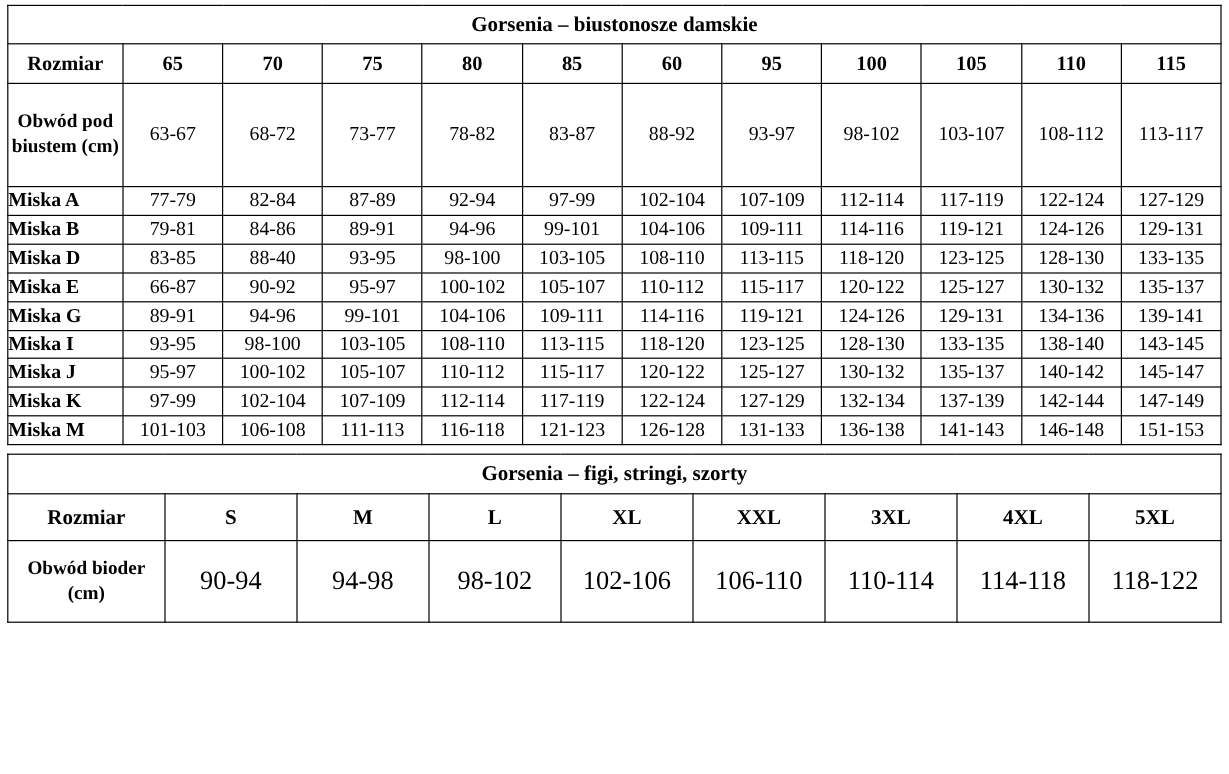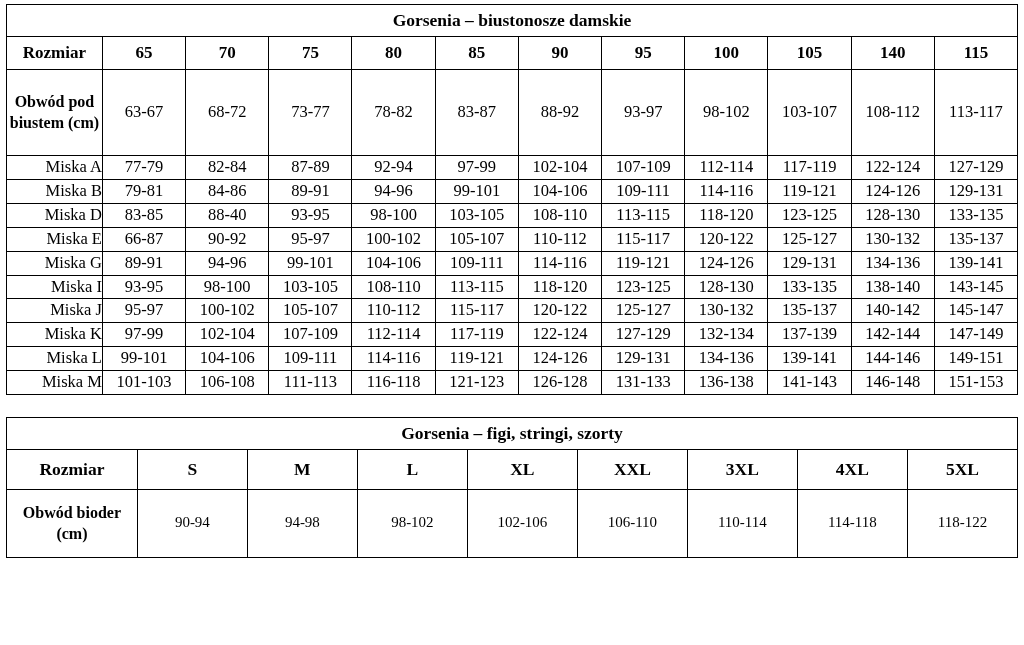--- a/index.html
+++ b/index.html
@@ -117,7 +117,7 @@
         <td class="hdr">75</td>
         <td class="hdr">80</td>
         <td class="hdr">85</td>
-        <td class="hdr">90</td>
+        <td class="hdr">60</td>
         <td class="hdr">95</td>
         <td class="hdr">100</td>
         <td class="hdr">105</td>

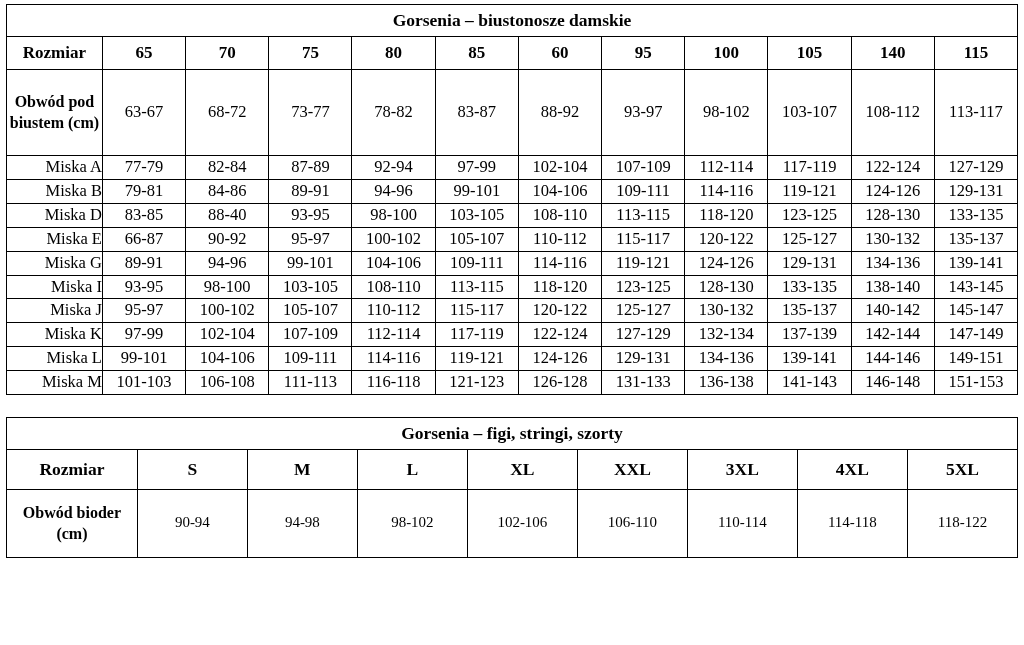--- a/index.html
+++ b/index.html
@@ -121,7 +121,7 @@
         <td class="hdr">95</td>
         <td class="hdr">100</td>
         <td class="hdr">105</td>
-        <td class="hdr">140</td>
+        <td class="hdr">110</td>
         <td class="hdr">115</td>
       </tr>
       <tr style="height:86px;">

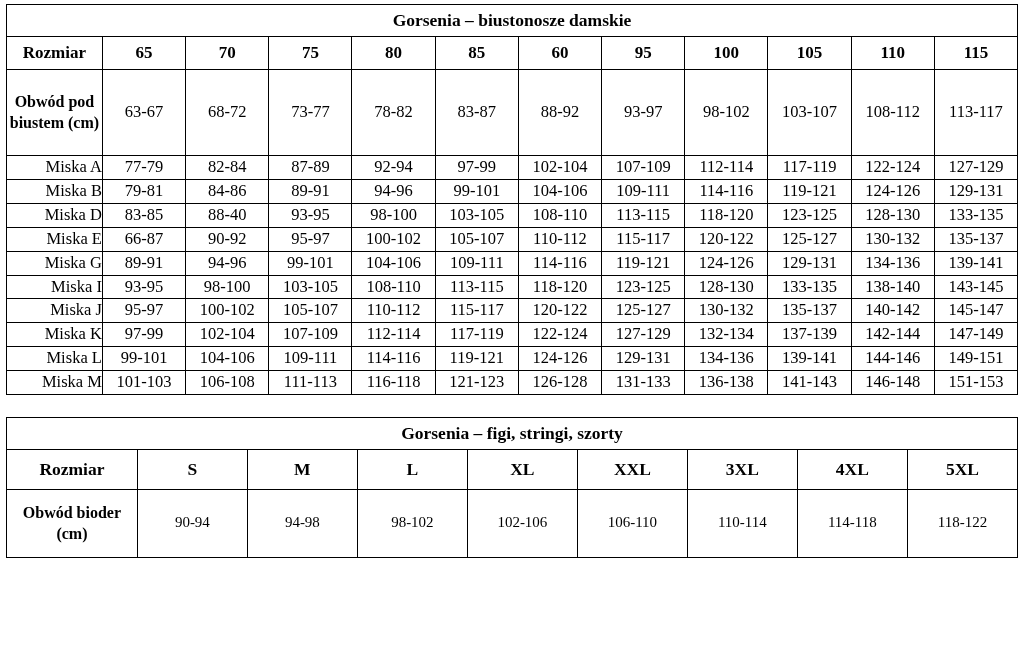--- a/index.html
+++ b/index.html
@@ -54,9 +54,9 @@
     padding: 6px 0;
   }
   .rowlabel {
-    font-weight: normal;
+    font-weight: bold;
     font-size: 17px;
-    text-align: right;
+    text-align: left;
   }
   .tall-label {
     font-weight: bold;

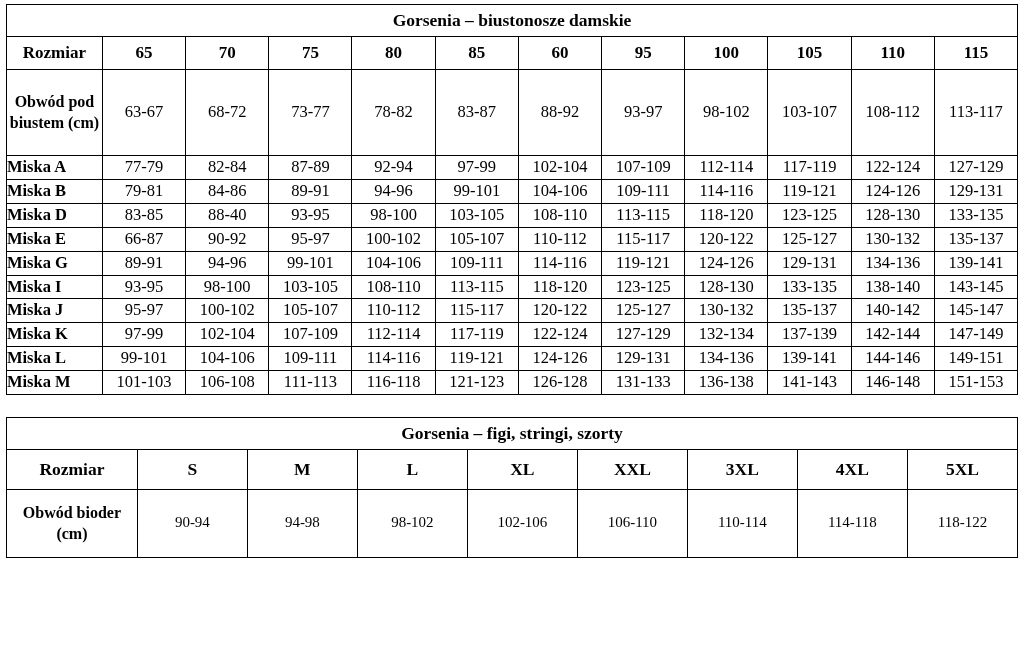--- a/index.html
+++ b/index.html
@@ -252,20 +252,6 @@
         <td>147-149</td>
       </tr>
       <tr class="data-row">
-        <td class="rowlabel">Miska L</td>
-        <td>99-101</td>
-        <td>104-106</td>
-        <td>109-111</td>
-        <td>114-116</td>
-        <td>119-121</td>
-        <td>124-126</td>
-        <td>129-131</td>
-        <td>134-136</td>
-        <td>139-141</td>
-        <td>144-146</td>
-        <td>149-151</td>
-      </tr>
-      <tr class="data-row">
         <td class="rowlabel">Miska M</td>
         <td>101-103</td>
         <td>106-108</td>

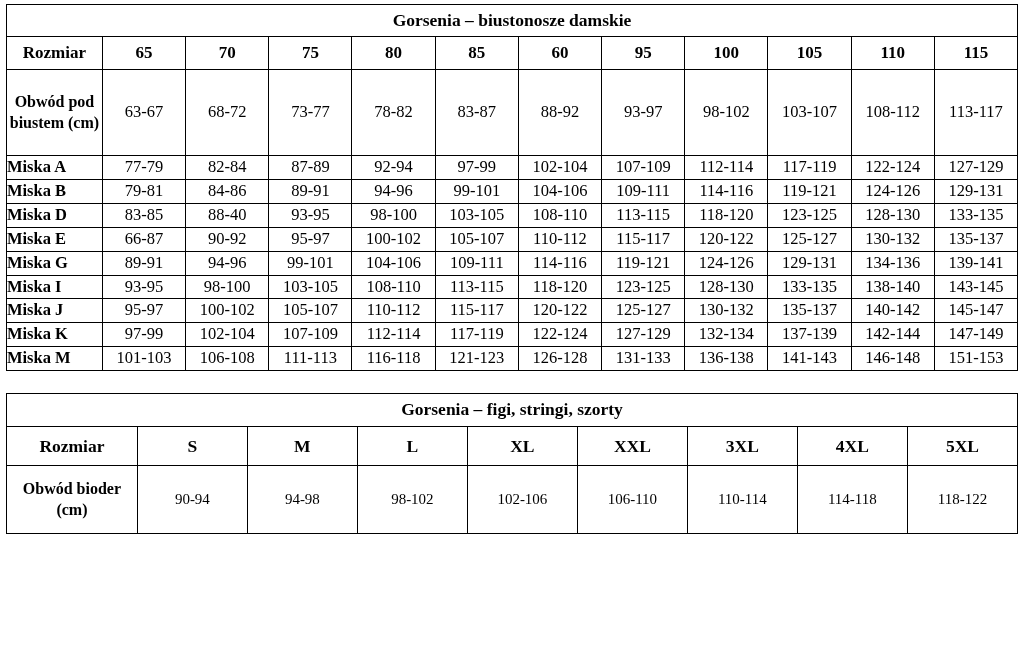--- a/index.html
+++ b/index.html
@@ -31,7 +31,7 @@
     margin-top: 4px;
   }
   table.panties {
-    margin-top: 22px;
+    margin-top: 7px;
   }
   td, th {
     border: 1px solid #000000;

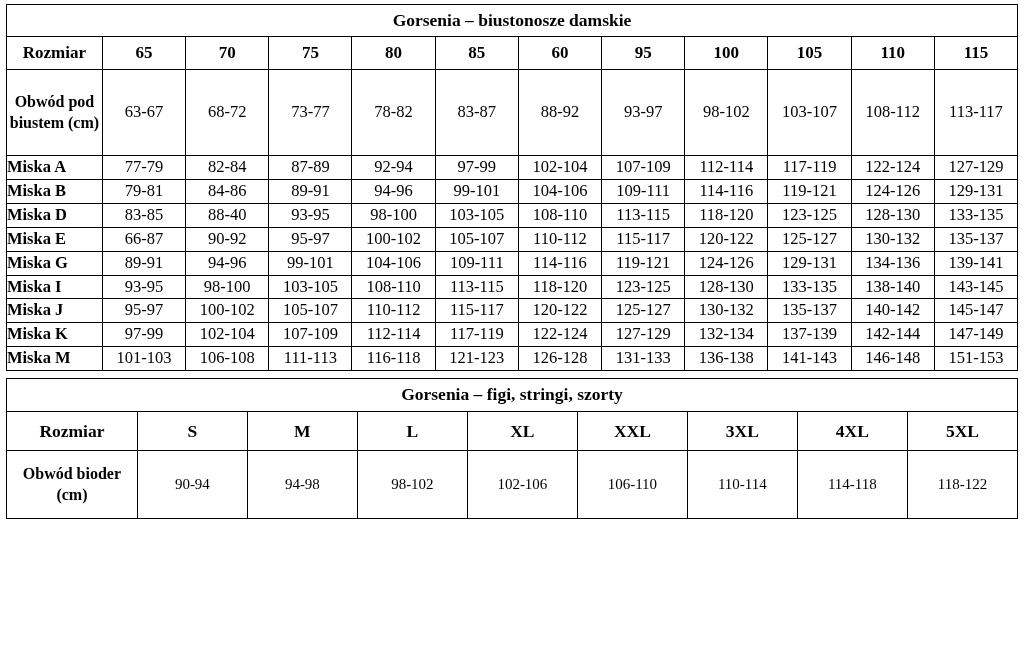--- a/index.html
+++ b/index.html
@@ -83,7 +83,7 @@
     padding: 9px 0;
   }
   .panties .big-cell {
-    font-size: 15px;
+    font-size: 22px;
   }
 </style>
 </head>

